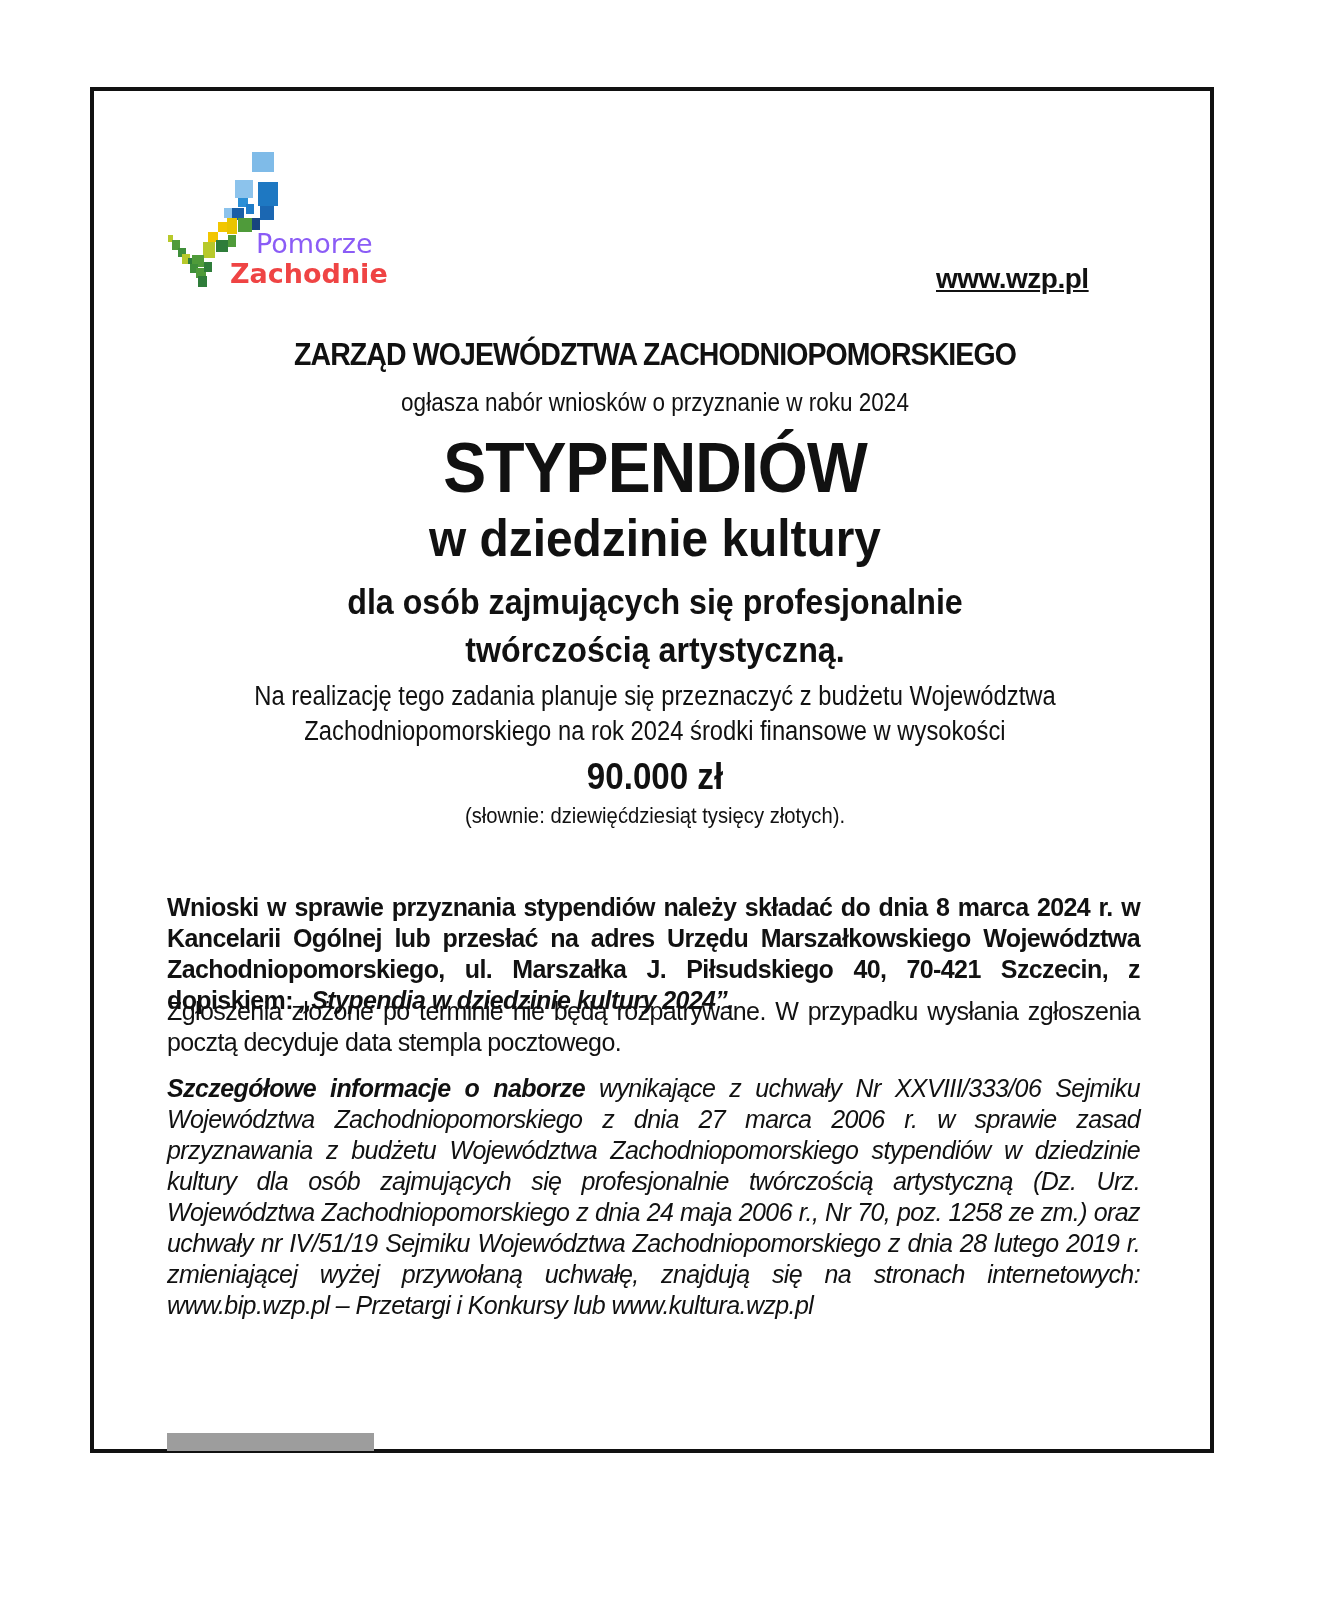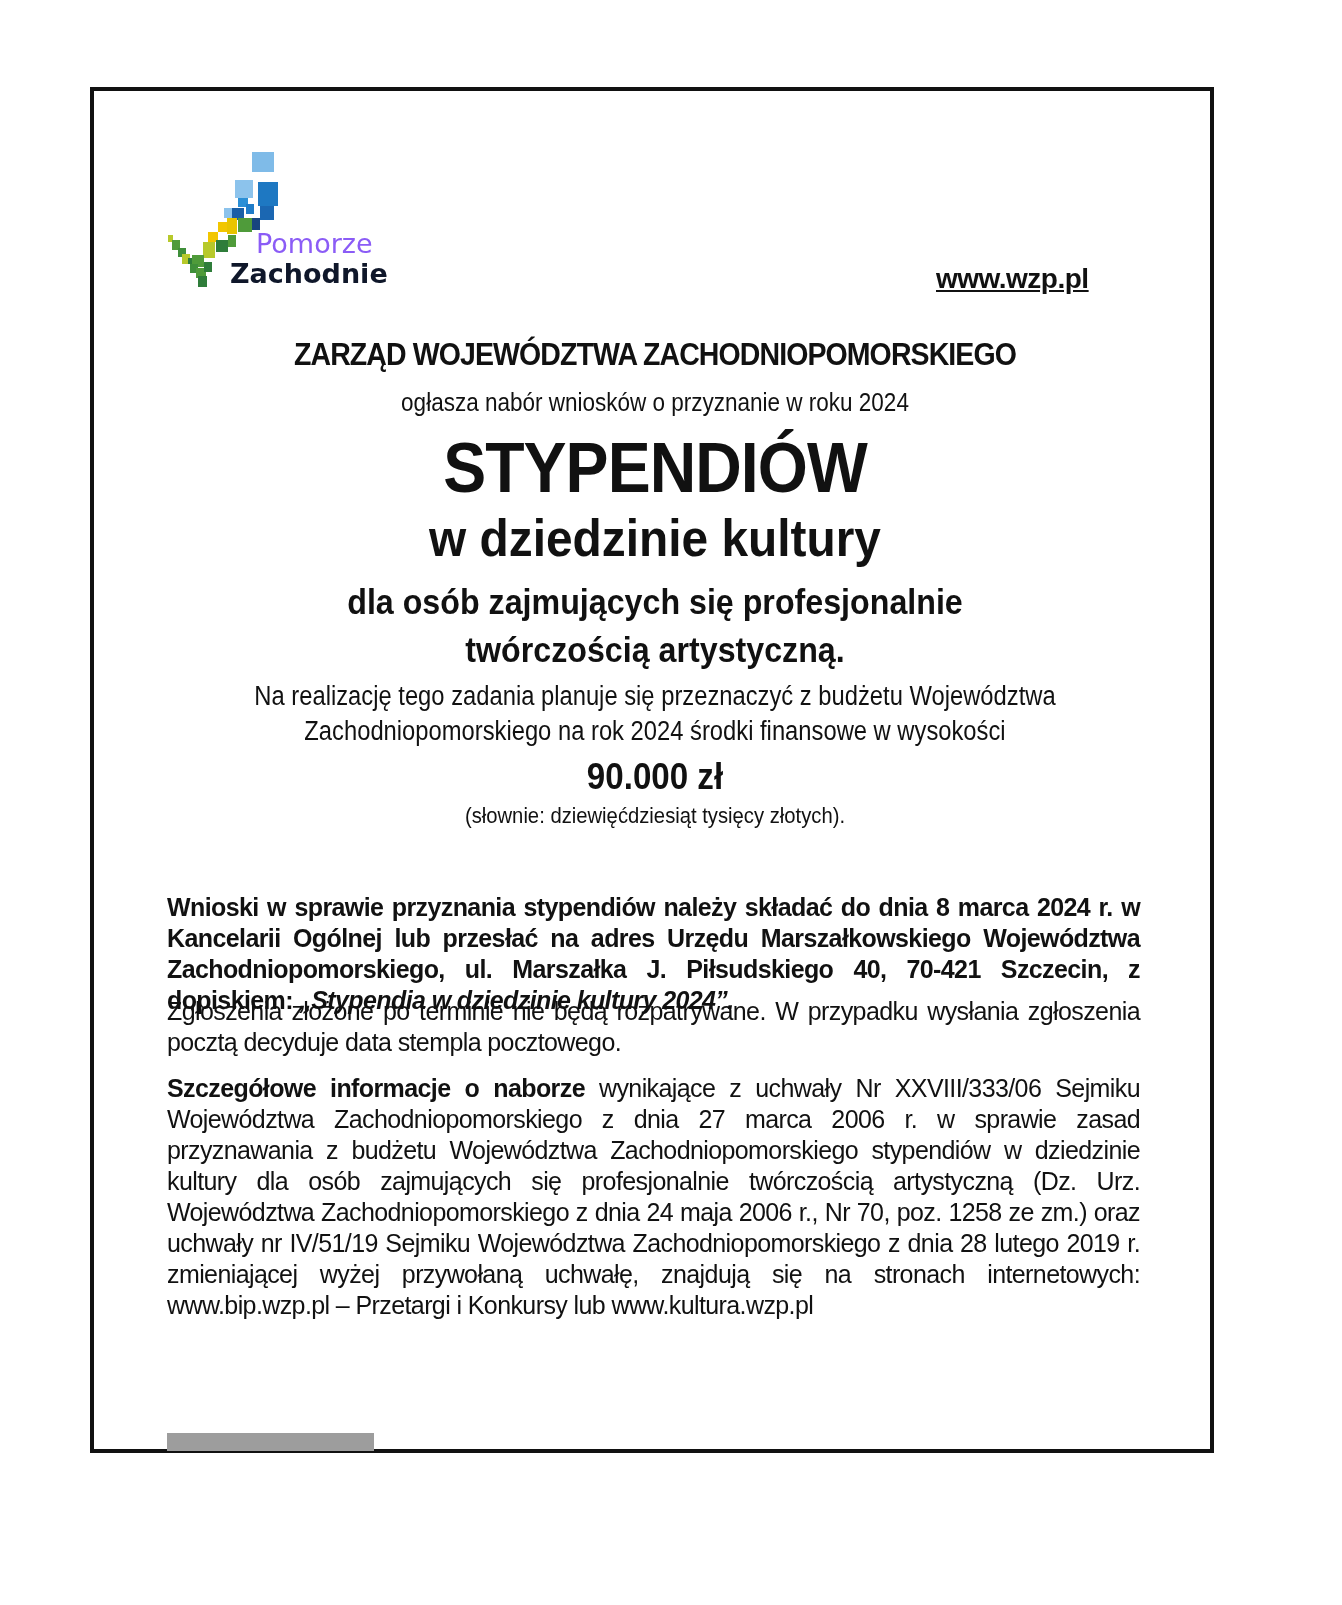--- a/index.html
+++ b/index.html
@@ -7,7 +7,7 @@
   .frame { position: absolute; left: 90px; top: 87px; width: 1124px; height: 1366px; border: 4px solid #111; box-sizing: border-box; background: #fff; }
   .logo { position: absolute; left: 160px; top: 130px; width: 240px; height: 160px; }
   .logo-text-1 { position: absolute; left: 256px; top: 228px; font-size: 27px; color: #8b5cf6; font-family: "DejaVu Sans", sans-serif; letter-spacing: 0px; }
-  .logo-text-2 { position: absolute; left: 230px; top: 258px; font-size: 27px; font-weight: bold; color: #0f172a; font-family: "DejaVu Sans", sans-serif; }
+  .logo-text-2 { position: absolute; left: 230px; top: 258px; font-size: 27px; font-weight: bold; color: #ef4444; font-family: "DejaVu Sans", sans-serif; }
   .url-top { position: absolute; left: 936px; top: 263px; font-size: 28px; font-weight: bold; letter-spacing: -0.5px; text-decoration: underline; }
   .center { position: absolute; left: 160px; width: 990px; text-align: center; }
   .h-board { top: 337px; font-size: 31px; font-weight: bold; letter-spacing: -1px; transform: scaleX(0.92); }

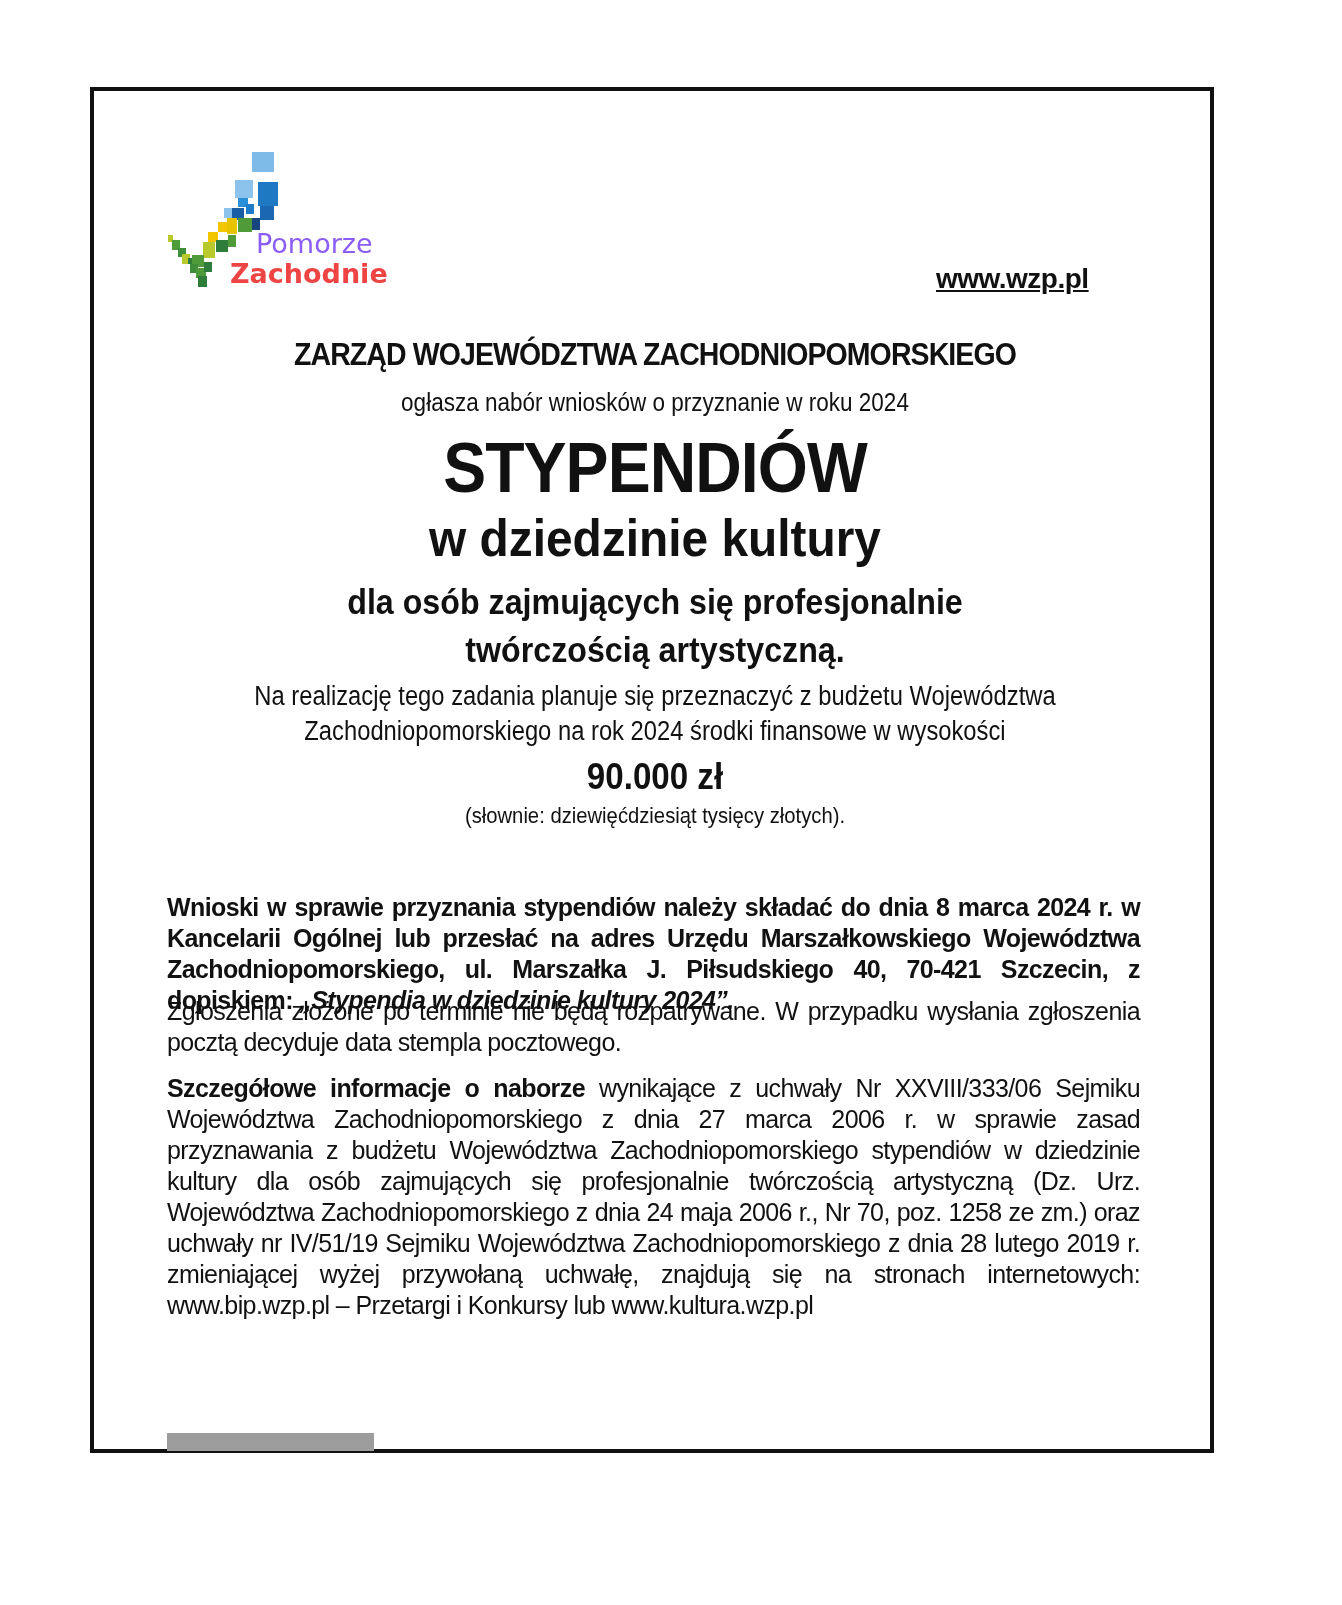--- a/index.html
+++ b/index.html
@@ -21,7 +21,7 @@
   .body-text { position: absolute; left: 167px; width: 973px; font-size: 25px; line-height: 31px; text-align: justify; transform-origin: left top; transform: scaleX(1); letter-spacing: -0.6px; word-spacing: 0px; font-family: "Liberation Sans Narrow", "Liberation Sans", sans-serif; }
   .p1 { top: 892px; font-weight: bold; }
   .p2 { top: 996px; }
-  .p3 { top: 1073px; }
+  .p3 { top: 1073px; font-style: italic; }
   .gray-bar { position: absolute; left: 167px; top: 1433px; width: 207px; height: 18px; background: #9d9d9d; }
   i { font-style: italic; }
   b { font-weight: bold; }

